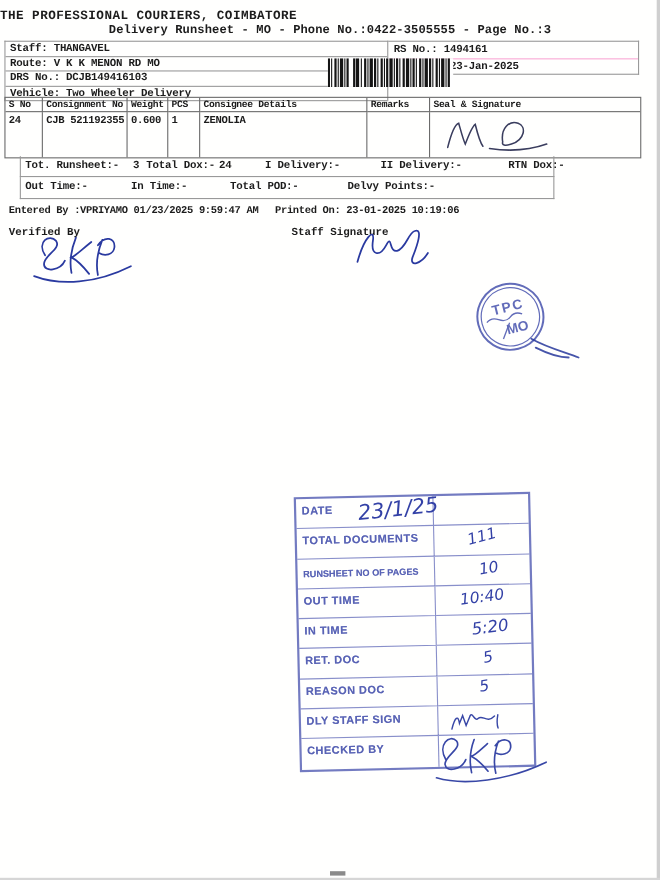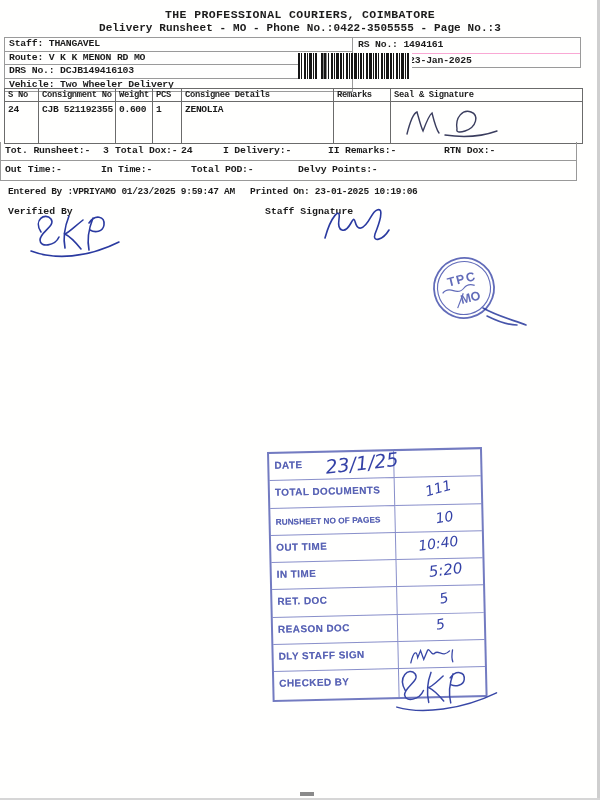--- a/index.html
+++ b/index.html
@@ -6,7 +6,7 @@
   #page{position:relative;width:600px;height:800px;background:#fffffe;overflow:hidden;
         font-family:"Liberation Mono","DejaVu Sans Mono",monospace;font-weight:700;color:#1c1c1c;}
   .abs{position:absolute;}
-  .t-title{left:0;right:0;top:8px;text-align:center;font-size:11.5px;letter-spacing:.4px;}
+  .t-title{left:0;right:0;top:8px;font-size:11.5px;letter-spacing:.4px;}
   .t-sub{left:0;right:0;top:22px;text-align:center;font-size:11px;letter-spacing:.1px;}
 
   .info-block{left:4px;top:37px;width:349px;border:1px solid #9a9a9a;border-bottom:none;box-sizing:border-box;}

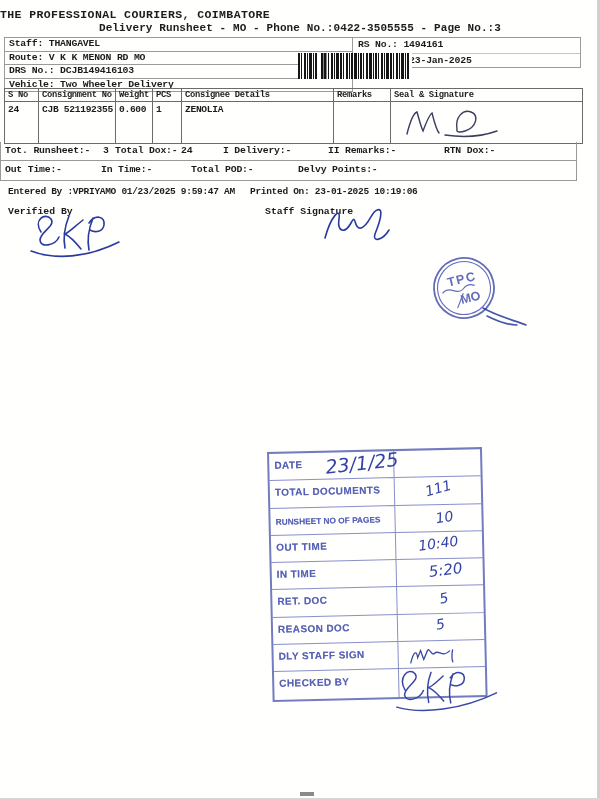--- a/index.html
+++ b/index.html
@@ -26,7 +26,7 @@
   .dtable>.th{border-bottom:1px solid #6b6b6b;font-size:8.8px;line-height:12px;letter-spacing:-.3px;}
   .dtable>.td{font-size:9.6px;line-height:11px;padding-top:2px;letter-spacing:-.3px;position:relative;}
 
-  .sumbox{left:0;width:577px;border:1px solid #999;border-top:none;box-sizing:border-box;}
+  .sumbox{left:18px;width:486px;border:1px solid #999;border-top:none;box-sizing:border-box;}
   .sumbox span{position:absolute;top:3px;font-size:9.8px;letter-spacing:-.2px;white-space:pre;}
   .auditrow span{position:absolute;top:0;font-size:9.5px;letter-spacing:-.3px;white-space:pre;}
   .vrow span{position:absolute;top:0;font-size:9.8px;white-space:pre;}

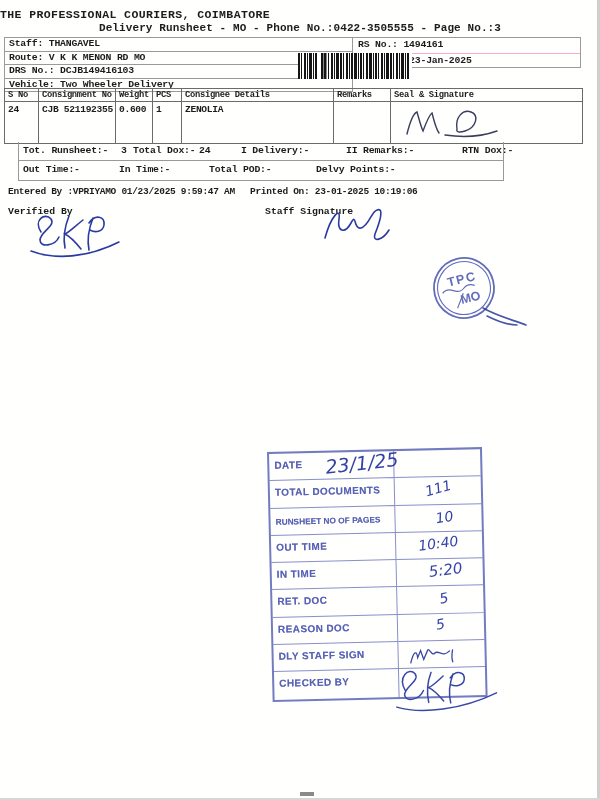--- a/index.html
+++ b/index.html
@@ -115,7 +115,7 @@
     <span style="left:114px">Total Dox:-</span>
     <span style="left:180px">24</span>
     <span style="left:222px">I Delivery:-</span>
-    <span style="left:327px">II Remarks:-</span>
+    <span style="left:327px">II Delivery:-</span>
     <span style="left:443px">RTN Dox:-</span>
   </div>
 

